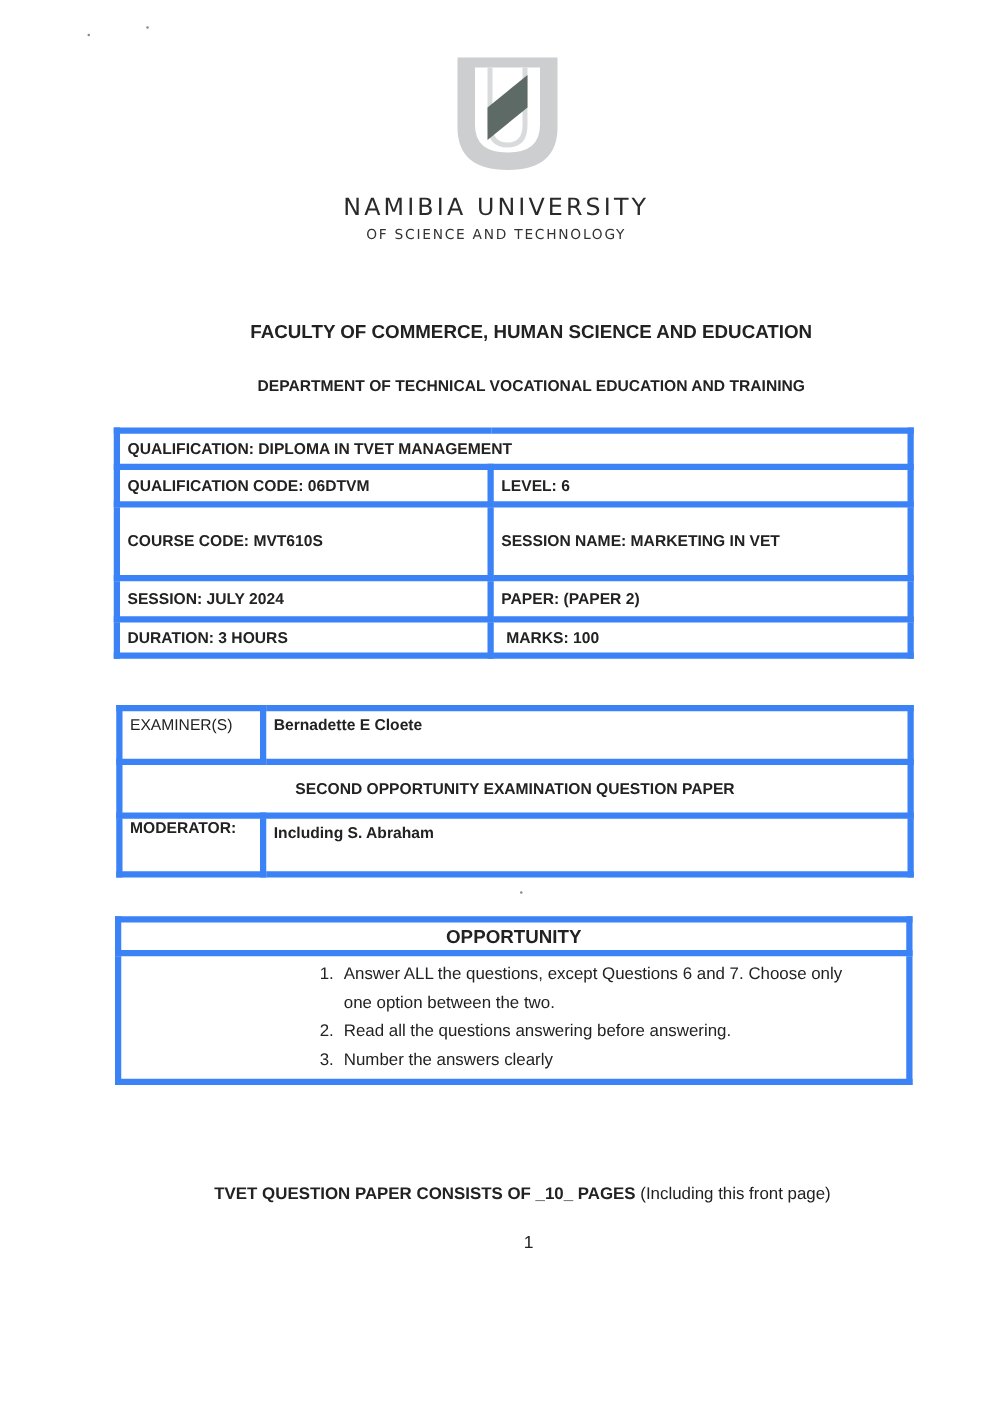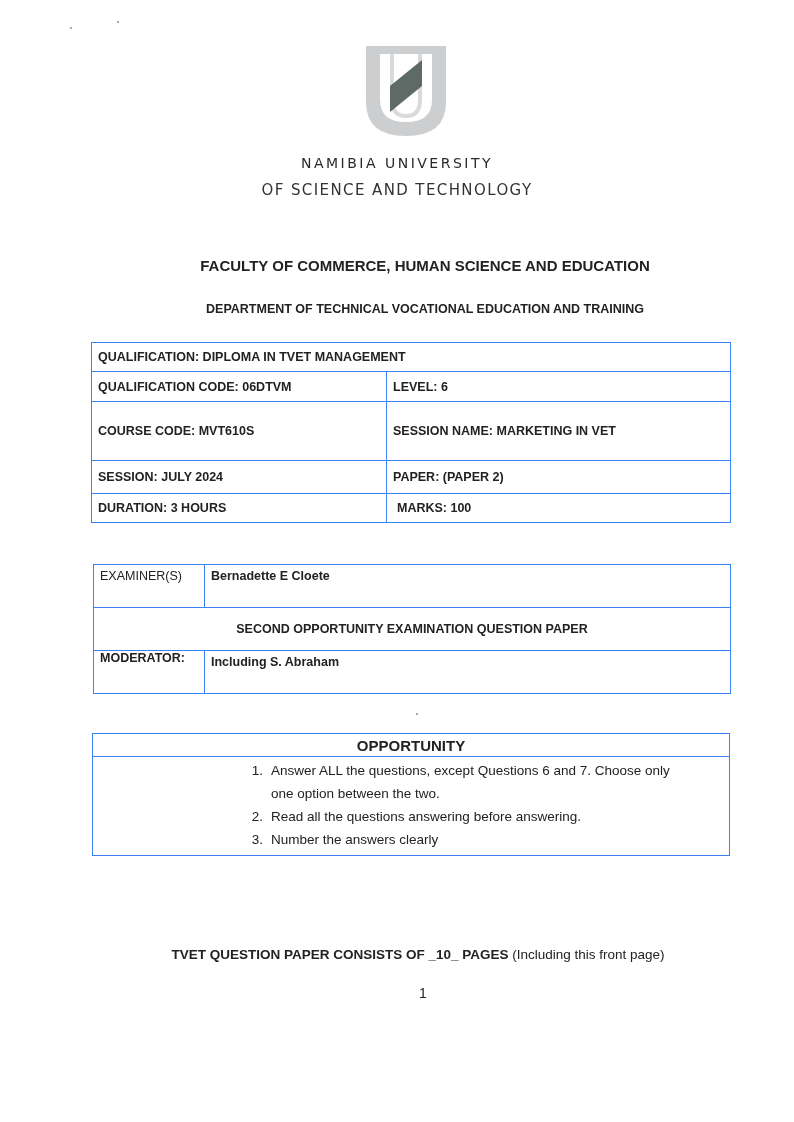--- a/index.html
+++ b/index.html
@@ -6,7 +6,7 @@
   body { width: 794px; height: 1122px; position: relative; font-family: "Liberation Sans", sans-serif; color: #222; overflow: hidden; }
   .abs { position: absolute; }
   .logo { left: 360px; top: 42px; width: 92px; height: 98px; }
-  .uni-name { left: 0; width: 794px; top: 155px; text-align: center; font-family: "DejaVu Sans", sans-serif; font-size: 14px; letter-spacing: 2.5px; color: #2a2a2a; }
+  .uni-name { left: 0; width: 794px; top: 155px; text-align: center; font-family: "DejaVu Sans", sans-serif; font-size: 19px; letter-spacing: 2.5px; color: #2a2a2a; }
   .uni-sub { left: 0; width: 794px; top: 181px; text-align: center; font-family: "DejaVu Sans", sans-serif; font-size: 15px; letter-spacing: 1.4px; color: #333; }
   .faculty { left: 0; width: 850px; top: 257px; text-align: center; font-weight: bold; font-size: 15px; color: #222; }
   .dept { left: 0; width: 850px; top: 302px; text-align: center; font-weight: bold; font-size: 12.5px; color: #222; }

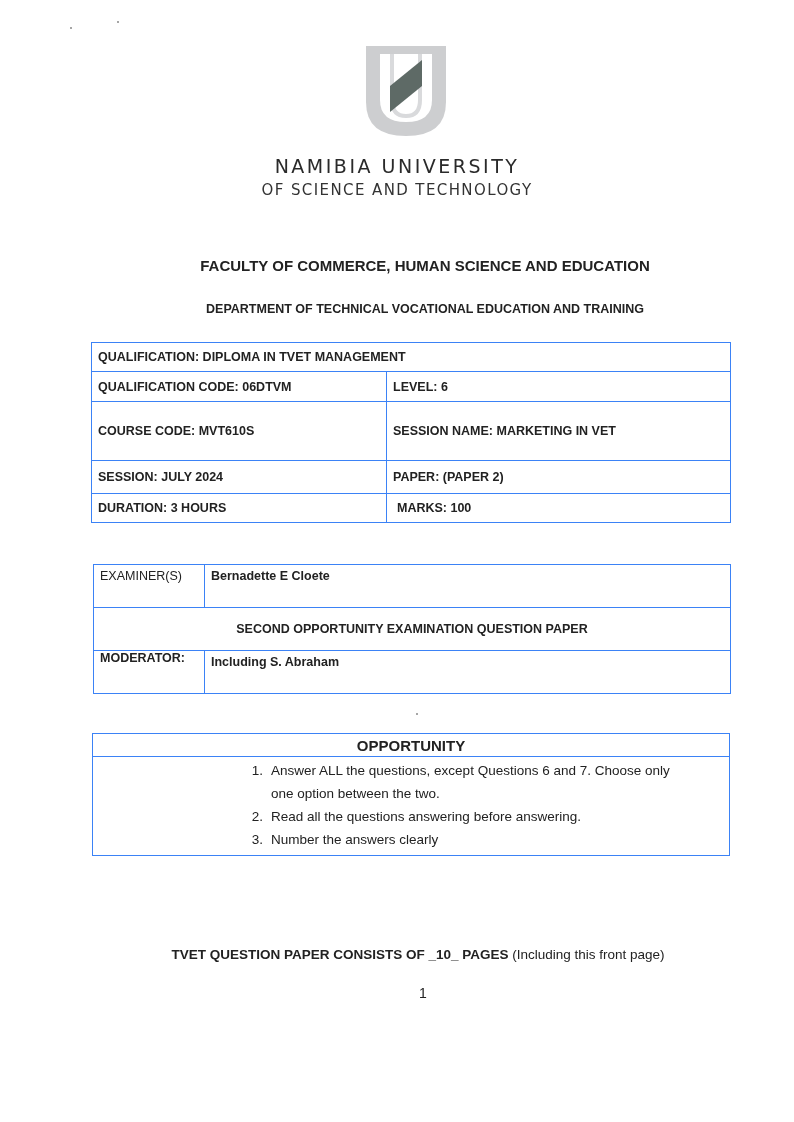--- a/index.html
+++ b/index.html
@@ -7,7 +7,7 @@
   .abs { position: absolute; }
   .logo { left: 360px; top: 42px; width: 92px; height: 98px; }
   .uni-name { left: 0; width: 794px; top: 155px; text-align: center; font-family: "DejaVu Sans", sans-serif; font-size: 19px; letter-spacing: 2.5px; color: #2a2a2a; }
-  .uni-sub { left: 0; width: 794px; top: 181px; text-align: center; font-family: "DejaVu Sans", sans-serif; font-size: 15px; letter-spacing: 1.4px; color: #333; }
+  .uni-sub { left: 0; width: 794px; top: 181px; text-align: center; font-family: "DejaVu Sans", sans-serif; font-size: 11px; letter-spacing: 1.4px; color: #333; }
   .faculty { left: 0; width: 850px; top: 257px; text-align: center; font-weight: bold; font-size: 15px; color: #222; }
   .dept { left: 0; width: 850px; top: 302px; text-align: center; font-weight: bold; font-size: 12.5px; color: #222; }
   table { border-collapse: collapse; position: absolute; font-size: 12.5px; font-weight: bold; color: #222; }

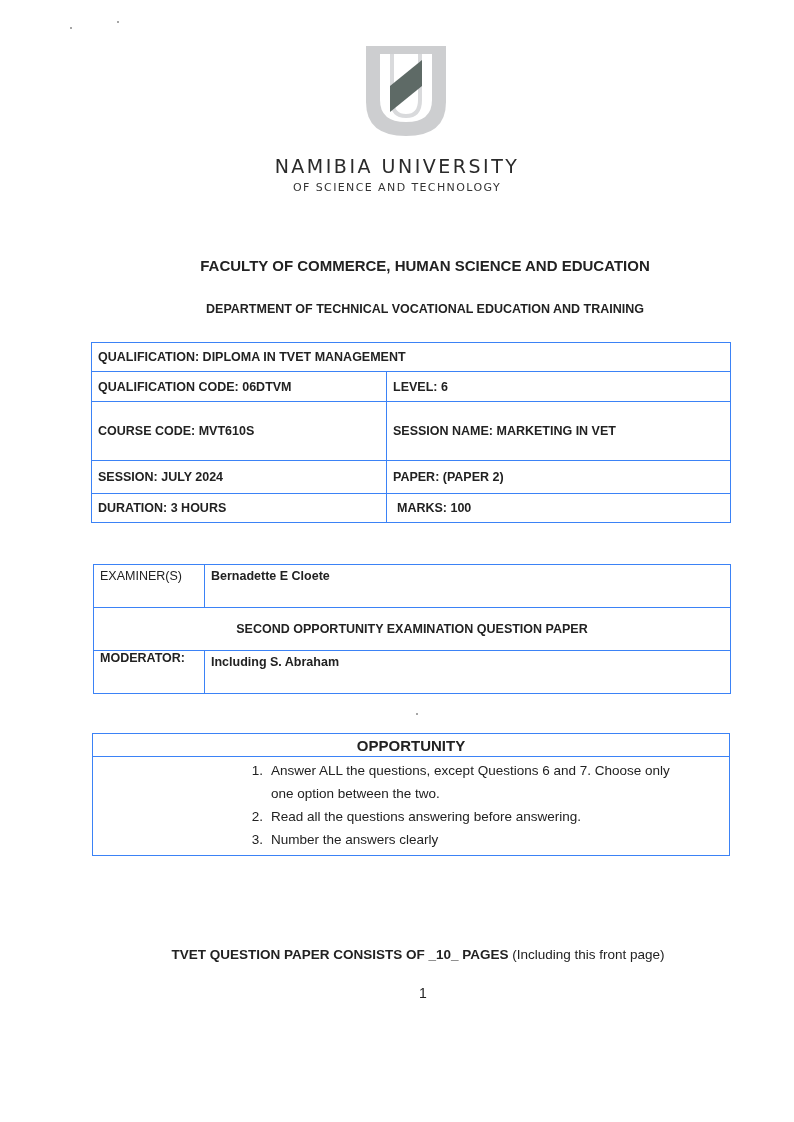--- a/index.html
+++ b/index.html
@@ -11,7 +11,7 @@
   .faculty { left: 0; width: 850px; top: 257px; text-align: center; font-weight: bold; font-size: 15px; color: #222; }
   .dept { left: 0; width: 850px; top: 302px; text-align: center; font-weight: bold; font-size: 12.5px; color: #222; }
   table { border-collapse: collapse; position: absolute; font-size: 12.5px; font-weight: bold; color: #222; }
-  td { border: 1px solid #3b82f6; padding: 0 6px; vertical-align: middle; }
+  td { border: 5px solid #3b82f6; padding: 0 6px; vertical-align: middle; }
   .t1 { left: 91px; top: 342px; width: 640px; }
   .t1 td.c1 { width: 282px; }
   .t2 { left: 93px; top: 564px; width: 638px; }

